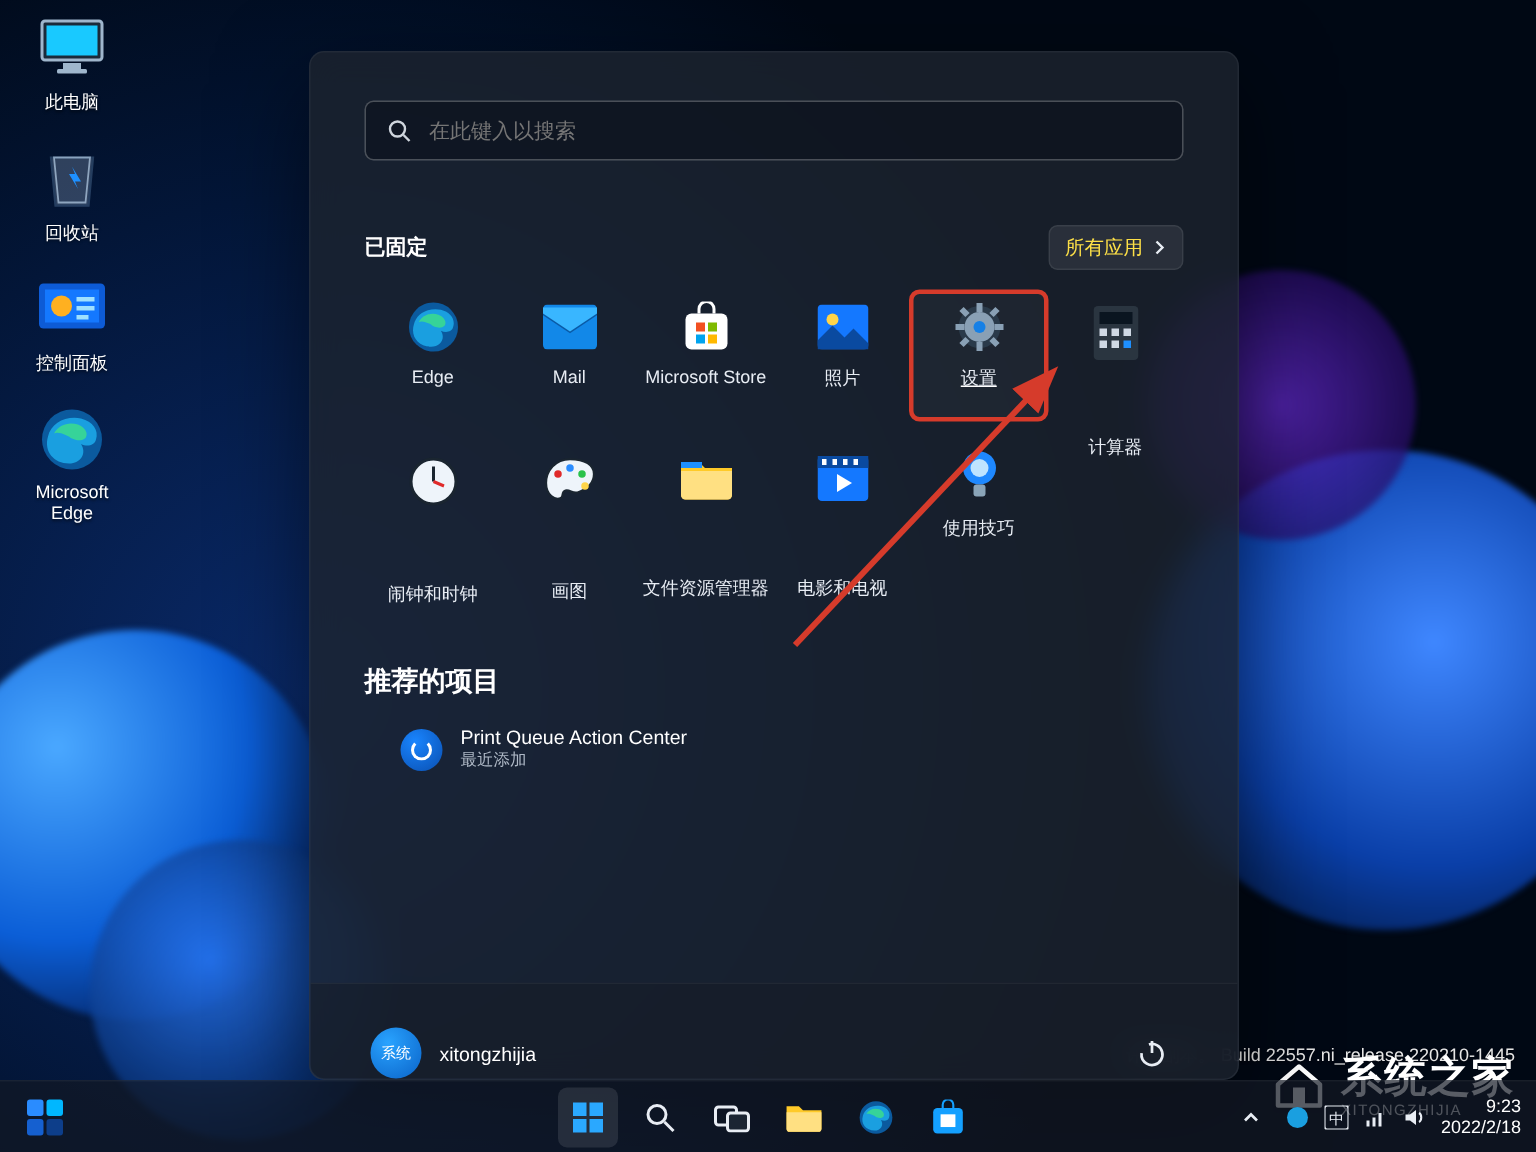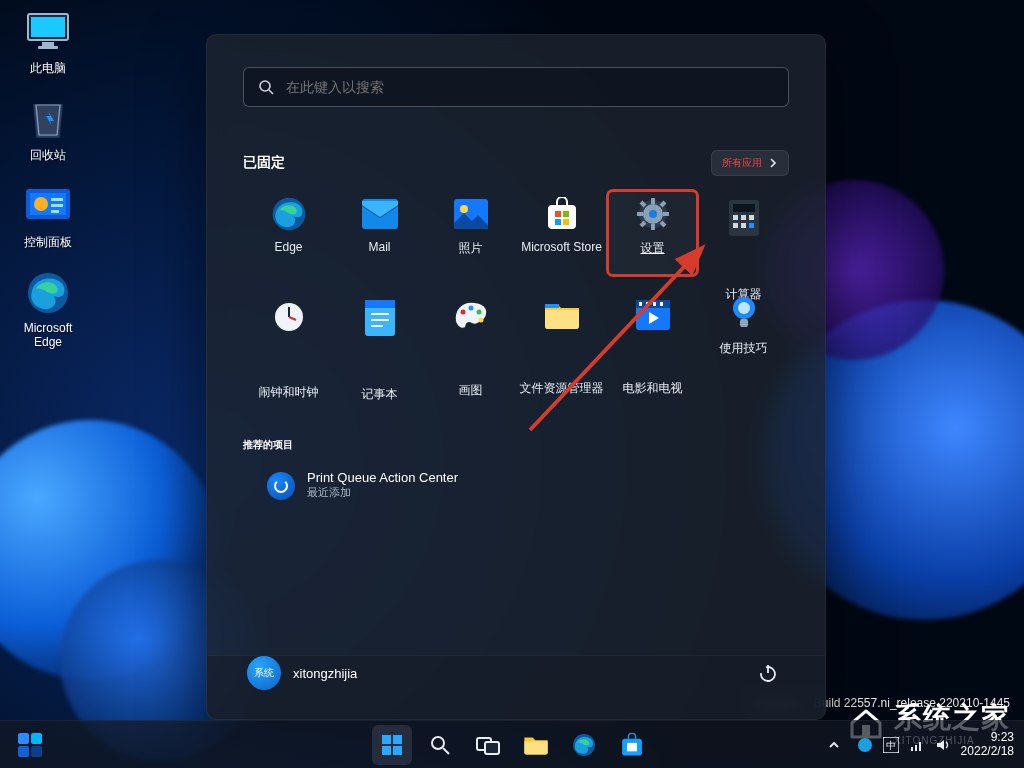--- a/index.html
+++ b/index.html
@@ -49,7 +49,7 @@
   .section-head{ display:flex; align-items:center; justify-content:space-between; margin:43px 0 14px; }
   .section-head .title{ font-size:14px; font-weight:600;}
   .pill{
-    display:flex; align-items:center; gap:6px; font-size:10px; color:#ef4444;
+    display:flex; align-items:center; gap:6px; font-size:13px; color:#fde047;
     background: rgba(255,255,255,0.08); border:1px solid rgba(255,255,255,0.08);
     padding:5px 10px; border-radius:6px;
   }

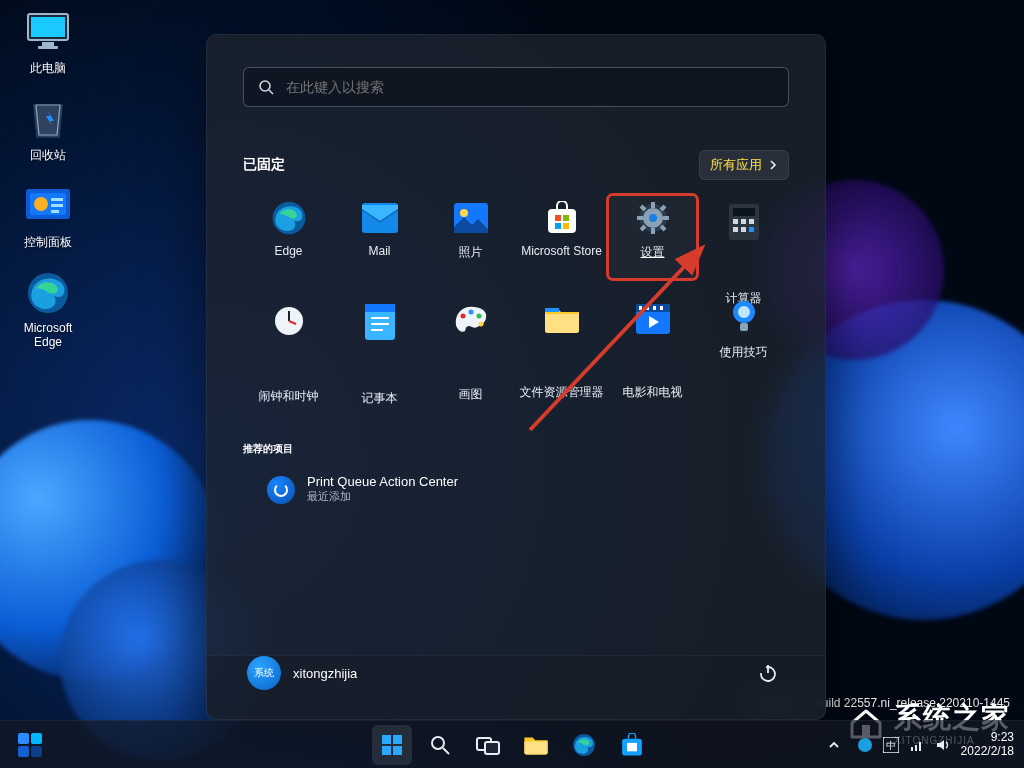--- a/index.html
+++ b/index.html
@@ -213,16 +213,6 @@
     </div>
     <div class="app">
       <div class="glyph">
-          <svg width="34" height="30" viewBox="0 0 34 30">
-            <rect width="34" height="30" rx="3" fill="#1478ff"></rect>
-            <circle cx="10" cy="10" r="4" fill="#ffd54a"></circle>
-            <path d="M0 24l10-10 8 8 6-6 10 10v4H0z" fill="#0a4aa0"></path>
-          </svg>
-        </div>
-      <div class="albl">照片</div>
-    </div>
-    <div class="app">
-      <div class="glyph">
           <svg width="34" height="34" viewBox="0 0 34 34">
             <rect x="3" y="8" width="28" height="24" rx="4" fill="#fff"></rect>
             <path d="M12 8V5a5 5 0 0110 0v3" fill="none" stroke="#fff" stroke-width="2"></path>
@@ -235,6 +225,16 @@
           </svg>
         </div>
       <div class="albl">Microsoft Store</div>
+    </div>
+    <div class="app">
+      <div class="glyph">
+          <svg width="34" height="30" viewBox="0 0 34 30">
+            <rect width="34" height="30" rx="3" fill="#1478ff"></rect>
+            <circle cx="10" cy="10" r="4" fill="#ffd54a"></circle>
+            <path d="M0 24l10-10 8 8 6-6 10 10v4H0z" fill="#0a4aa0"></path>
+          </svg>
+        </div>
+      <div class="albl">照片</div>
     </div>
     <div class="app highlight">
       <div class="glyph">

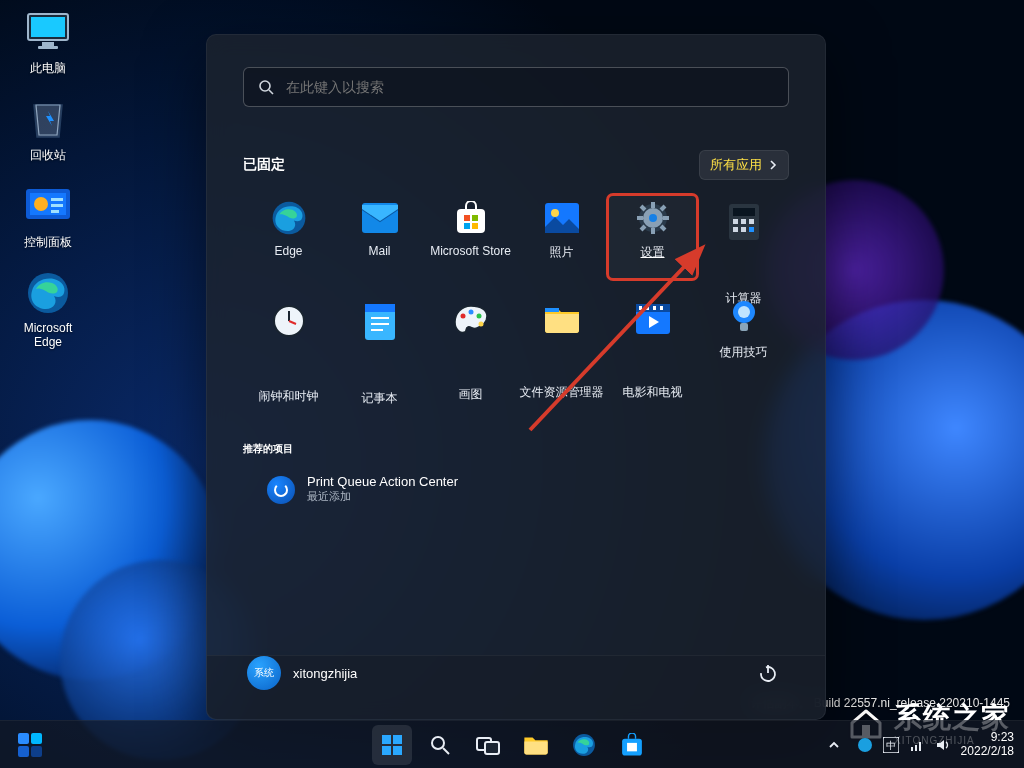--- a/index.html
+++ b/index.html
@@ -289,20 +289,6 @@
     </div>
     <div class="app row2">
       <div class="glyph">
-          <svg width="30" height="36" viewBox="0 0 30 36">
-            <rect width="30" height="36" rx="3" fill="#39b6ff"></rect>
-            <rect x="0" y="0" width="30" height="8" fill="#1478ff"></rect>
-            <g stroke="#fff" stroke-width="2">
-              <line x1="6" y1="14" x2="24" y2="14"></line>
-              <line x1="6" y1="20" x2="24" y2="20"></line>
-              <line x1="6" y1="26" x2="18" y2="26"></line>
-            </g>
-          </svg>
-        </div>
-      <div class="albl">记事本</div>
-    </div>
-    <div class="app row2">
-      <div class="glyph">
           <svg width="36" height="32" viewBox="0 0 36 32">
             <path d="M18 2C8 2 2 10 2 18c0 8 6 12 10 10 2-1 0-4 3-5s5 3 9 1c5-2 10-6 10-12C34 6 28 2 18 2z" fill="#eef4fa" stroke="#1a2530" stroke-width="1.5"></path>
             <circle cx="10" cy="12" r="2.5" fill="#e02a2a"></circle>

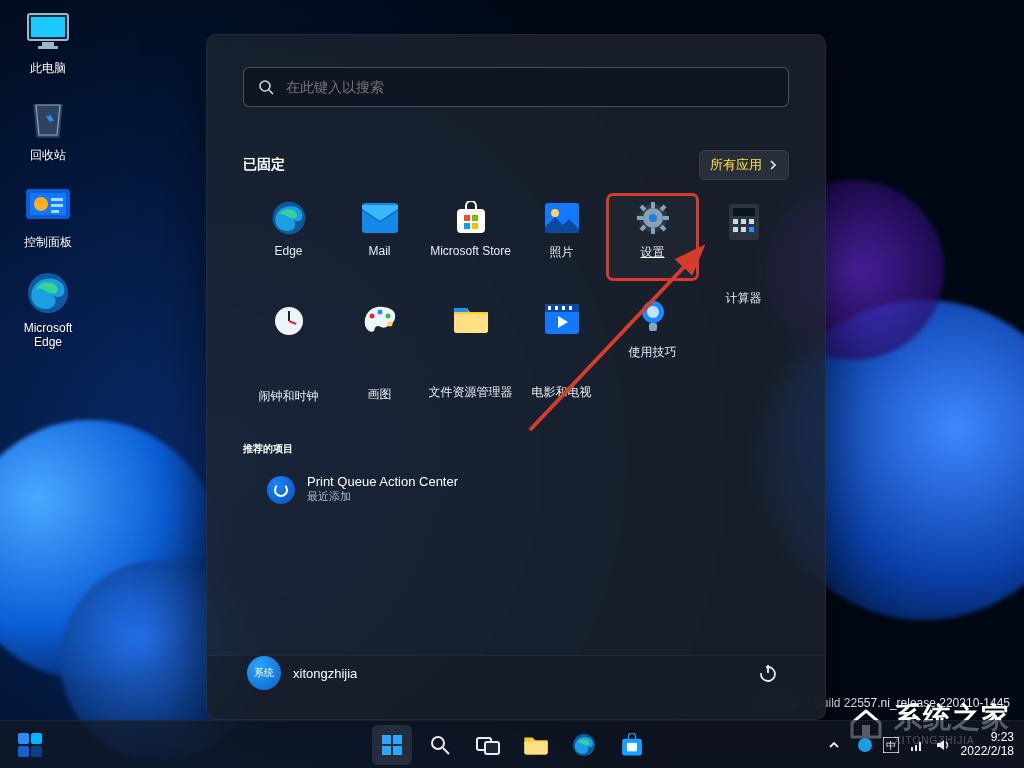--- a/index.html
+++ b/index.html
@@ -59,7 +59,7 @@
   .app .albl{ font-size:12px; color:#e8edf4; text-align:center; white-space:nowrap;}
   .app.highlight{ outline:3px solid #d63b2b; outline-offset:-2px; border-radius:6px; background:rgba(255,255,255,0.03);text-decoration:underline;}
   .row2{ margin-top:6px;gap:44px;}
-  .rec-title{ font-size:10px; font-weight:600; margin:56px 0 18px;}
+  .rec-title{ font-size:18px; font-weight:600; margin:56px 0 18px;}
   .rec-item{ display:flex; align-items:flex-end; gap:12px; padding-left:24px;}
   .rec-item .icn{ width:28px;height:28px; background: radial-gradient(circle at 35% 30%, #1985ff, #0a4fb0); border-radius:50%; position:relative;}
   .rec-item .icn::after{ content:""; position:absolute; inset:7px; border:2px solid #fff; border-radius:50%; border-top-color:transparent;}

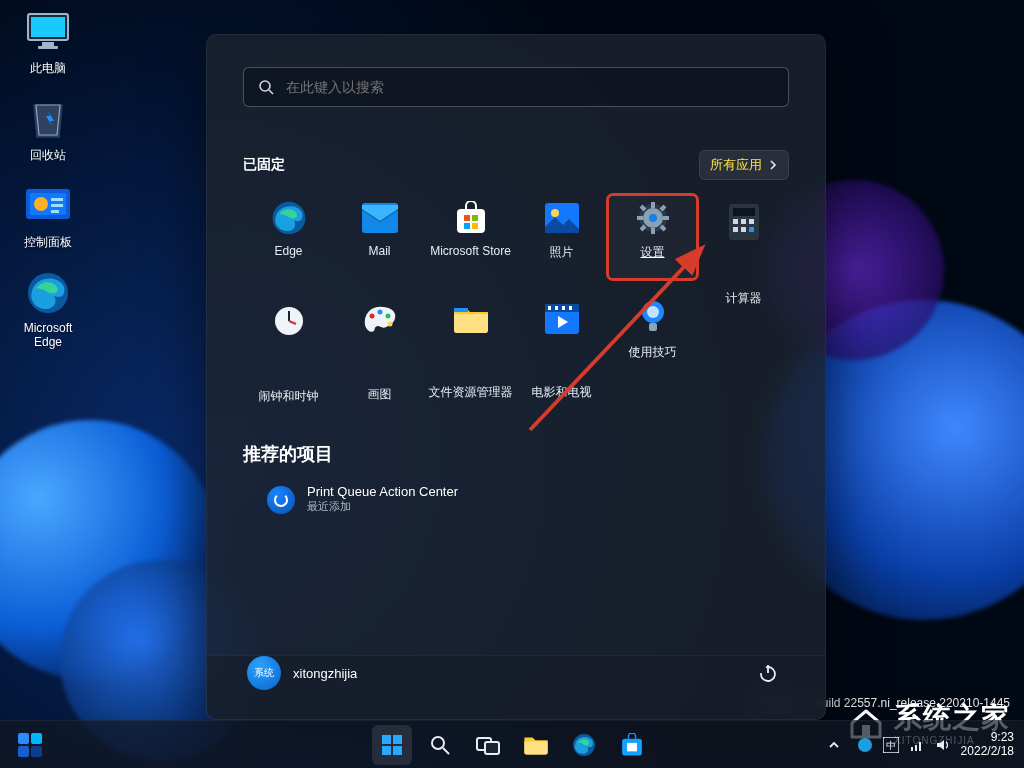--- a/index.html
+++ b/index.html
@@ -67,7 +67,7 @@
   .rec-item .meta .s{ font-size:11px; color:#aeb8c5;}
   .menu-footer{
     position:absolute; left:0; right:0; bottom:0; height:64px;
-    display:flex; align-items:flex-start; justify-content:space-between;
+    display:flex; align-items:flex-end; justify-content:space-between;
     padding:0 40px; border-top:1px solid rgba(255,255,255,0.05);
     background: rgba(22,28,38,0.55);
     border-radius:0 0 10px 10px;

